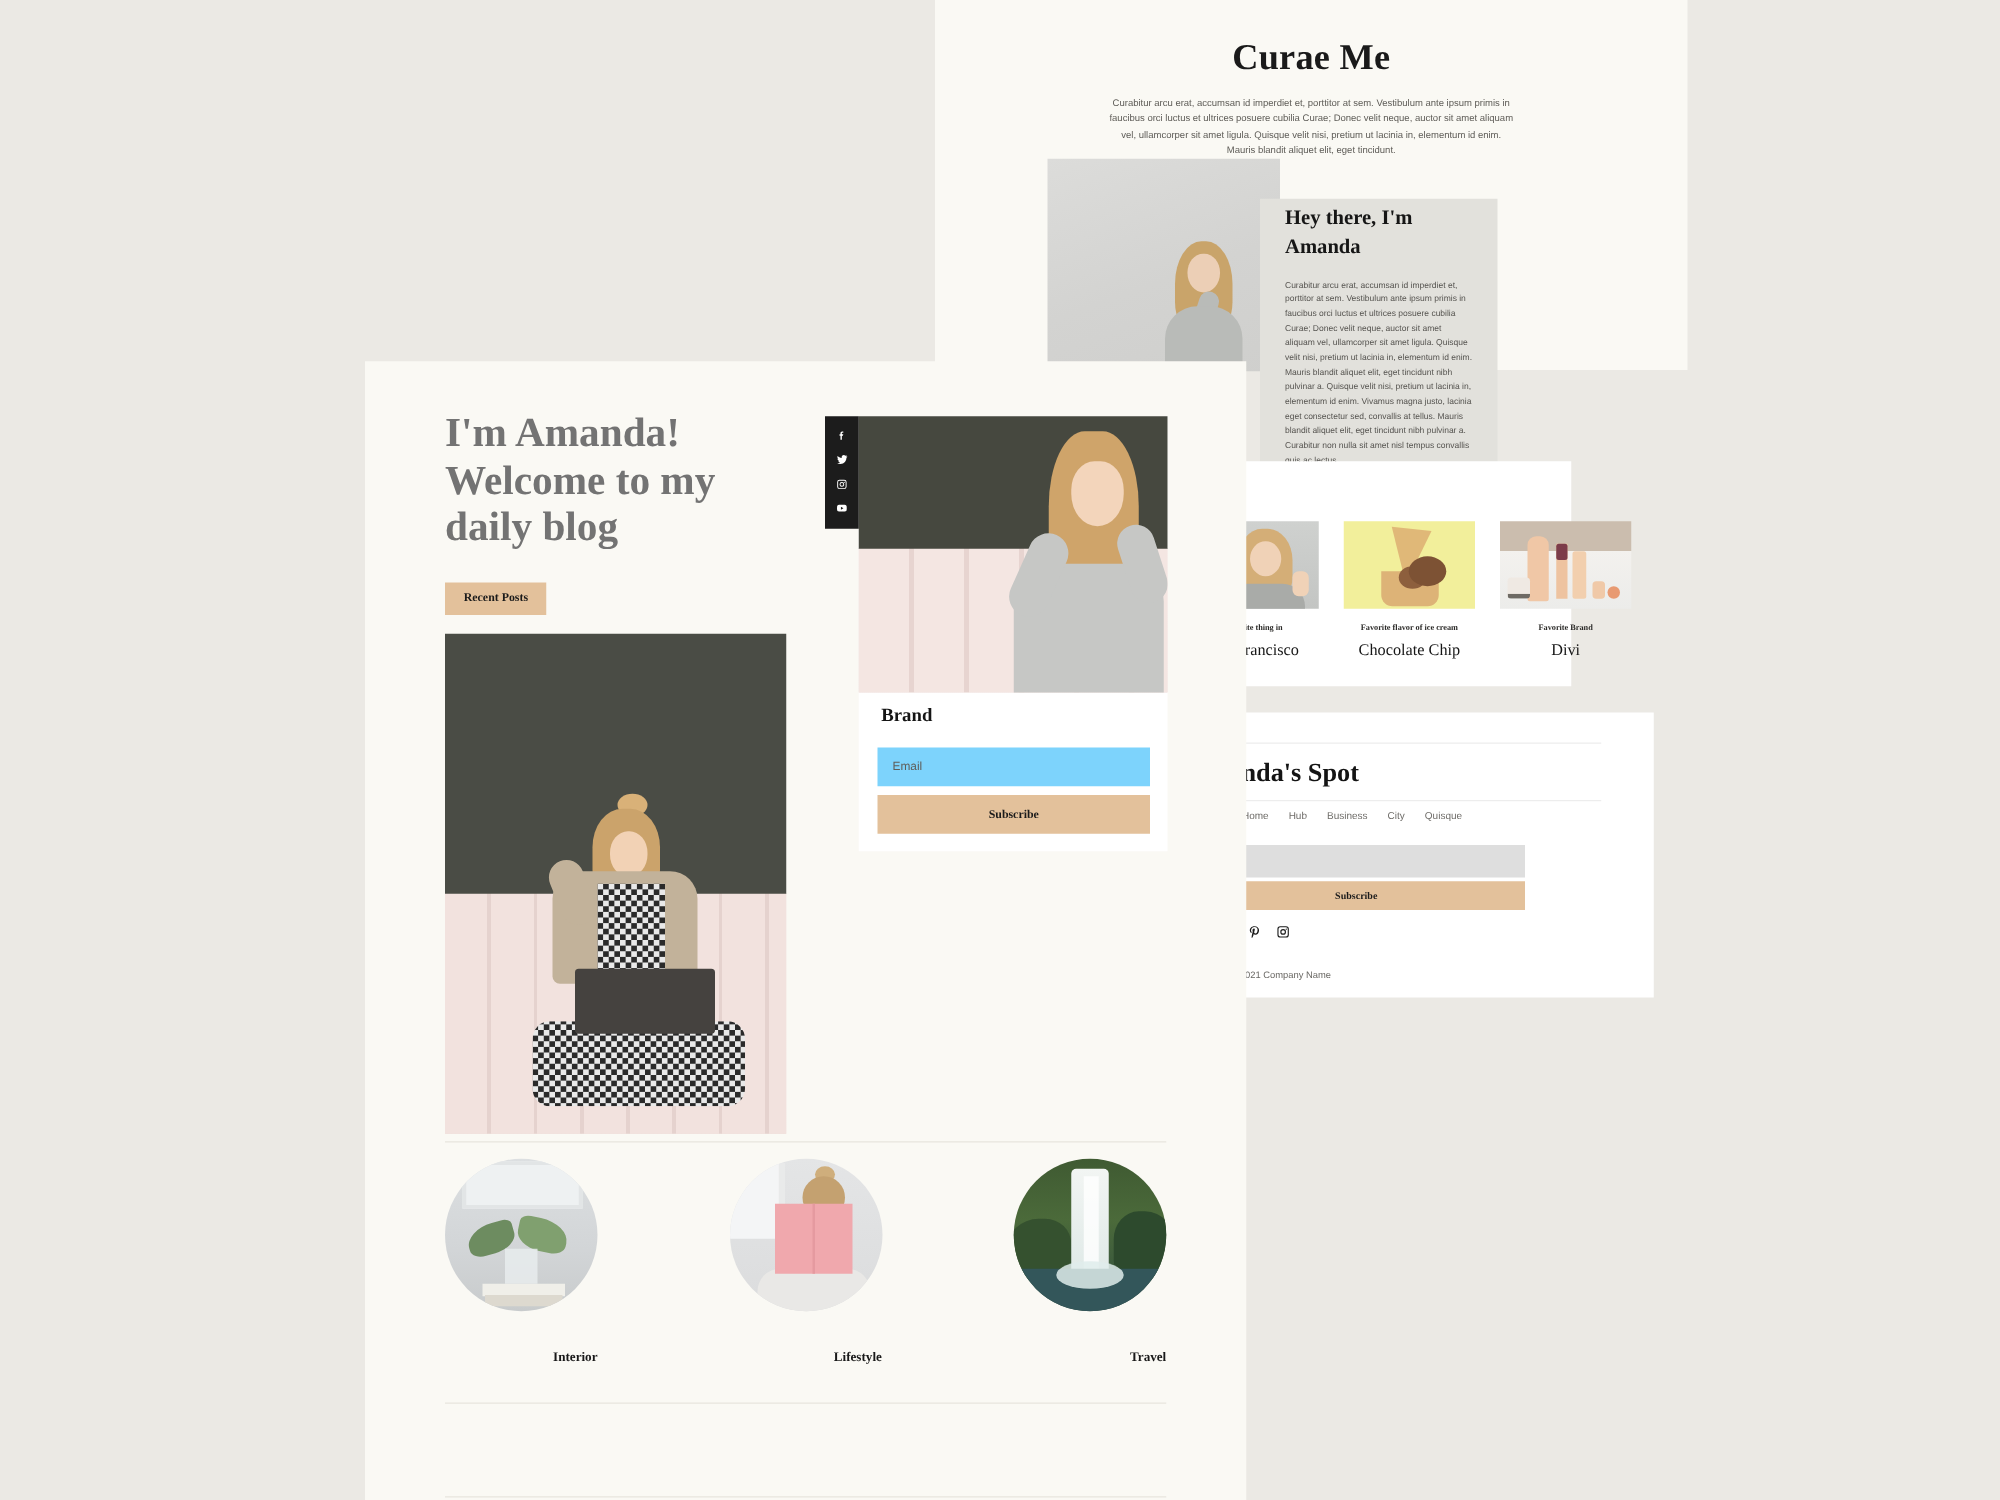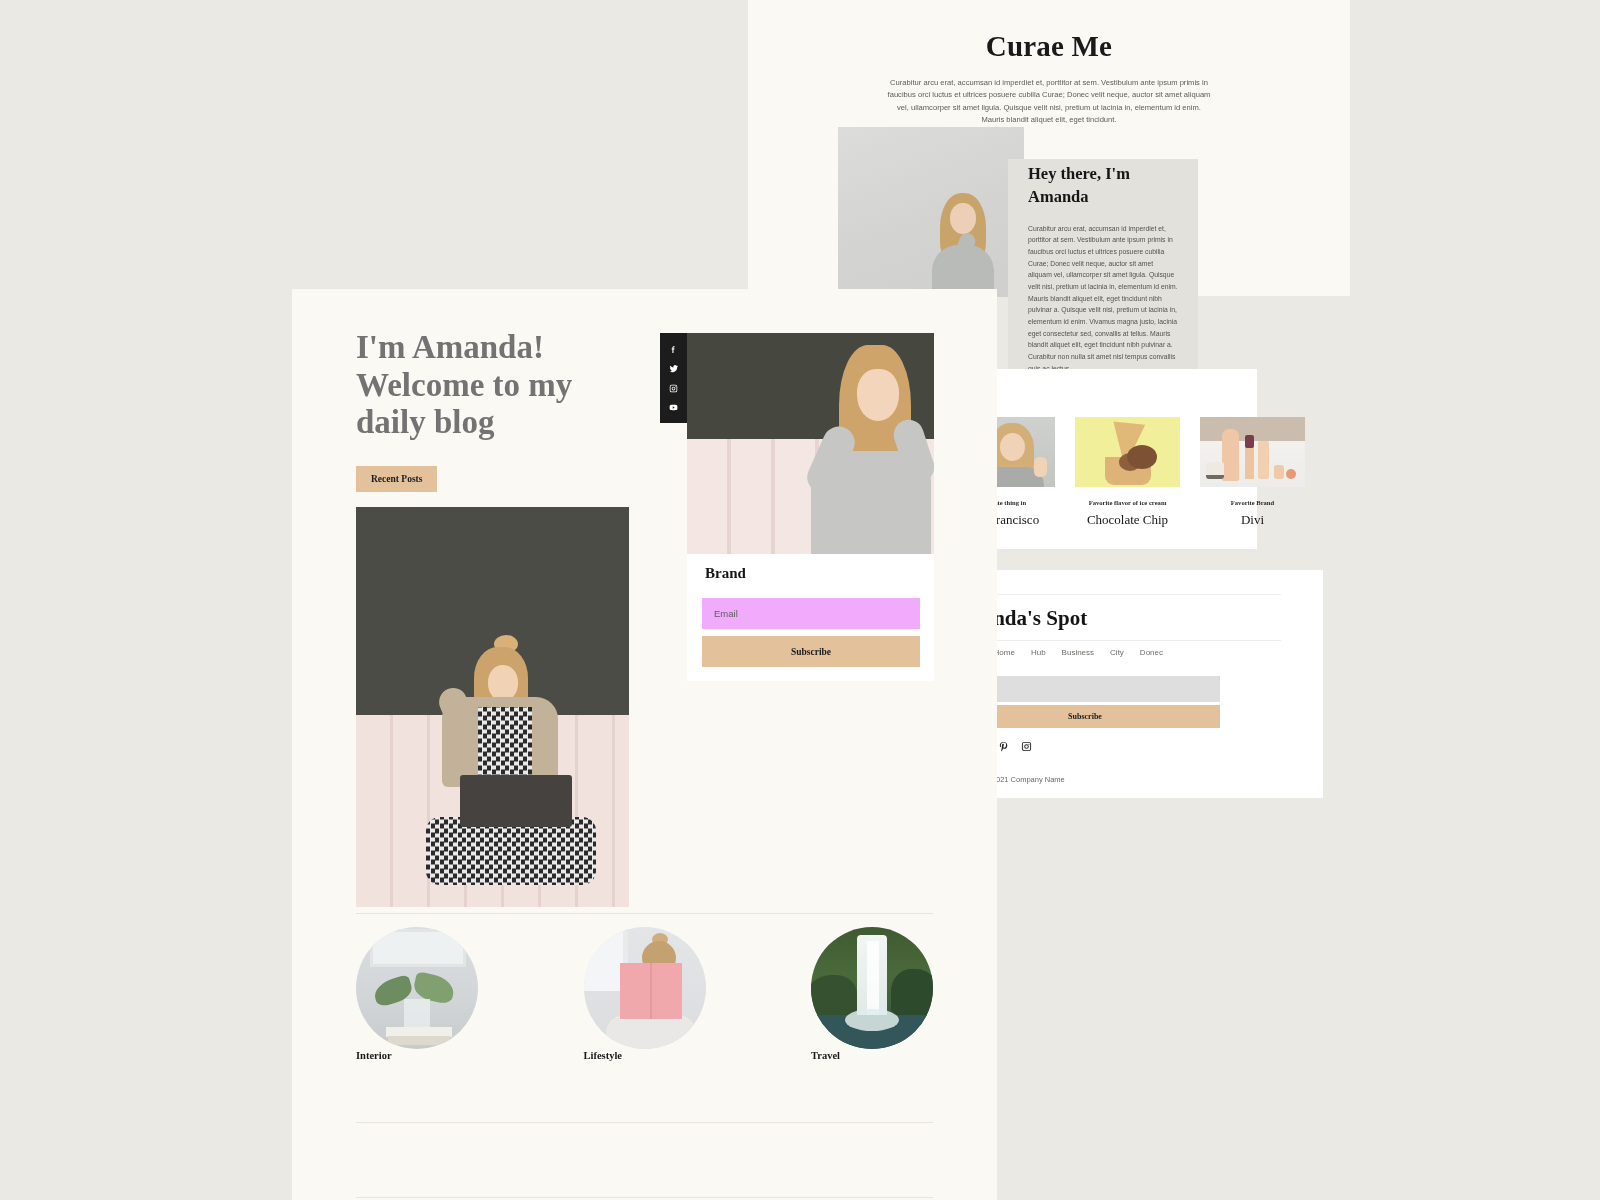--- a/index.html
+++ b/index.html
@@ -265,7 +265,7 @@
   }
   .join-input {
     position:absolute; left: 15px; top: 265px; width: 218px; height: 31px;
-    background:#f0abfc; border:none; padding-left: 12px;
+    background:#7dd3fc; border:none; padding-left: 12px;
     font-family:"Liberation Sans", sans-serif; font-size: 9.5px; color:#5f5d59;
   }
   .join-input::placeholder { color:#5f5d59; }

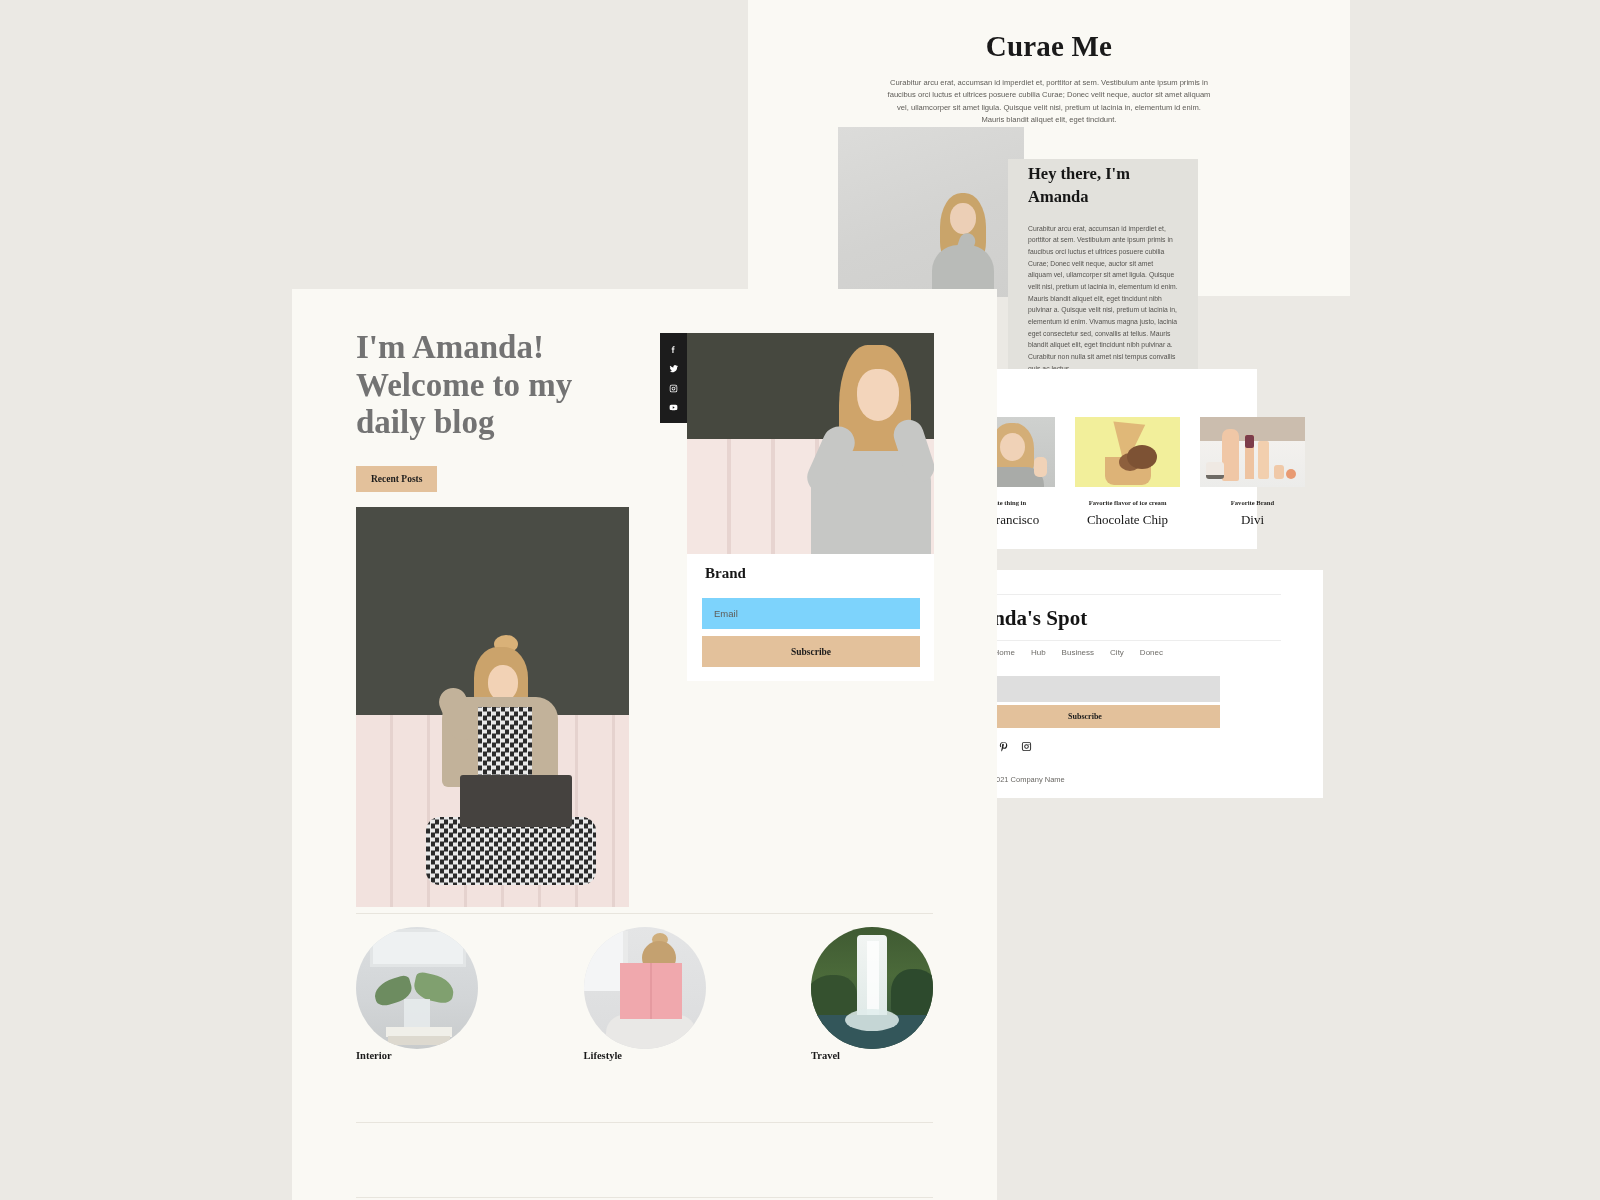--- a/index.html
+++ b/index.html
@@ -413,7 +413,7 @@
       <a>Hub</a>
       <a>Business</a>
       <a>City</a>
-      <a>Donec</a>
+      <a>Quisque</a>
     </nav>
 
     <input class="ft-input" type="text" placeholder="" style="">

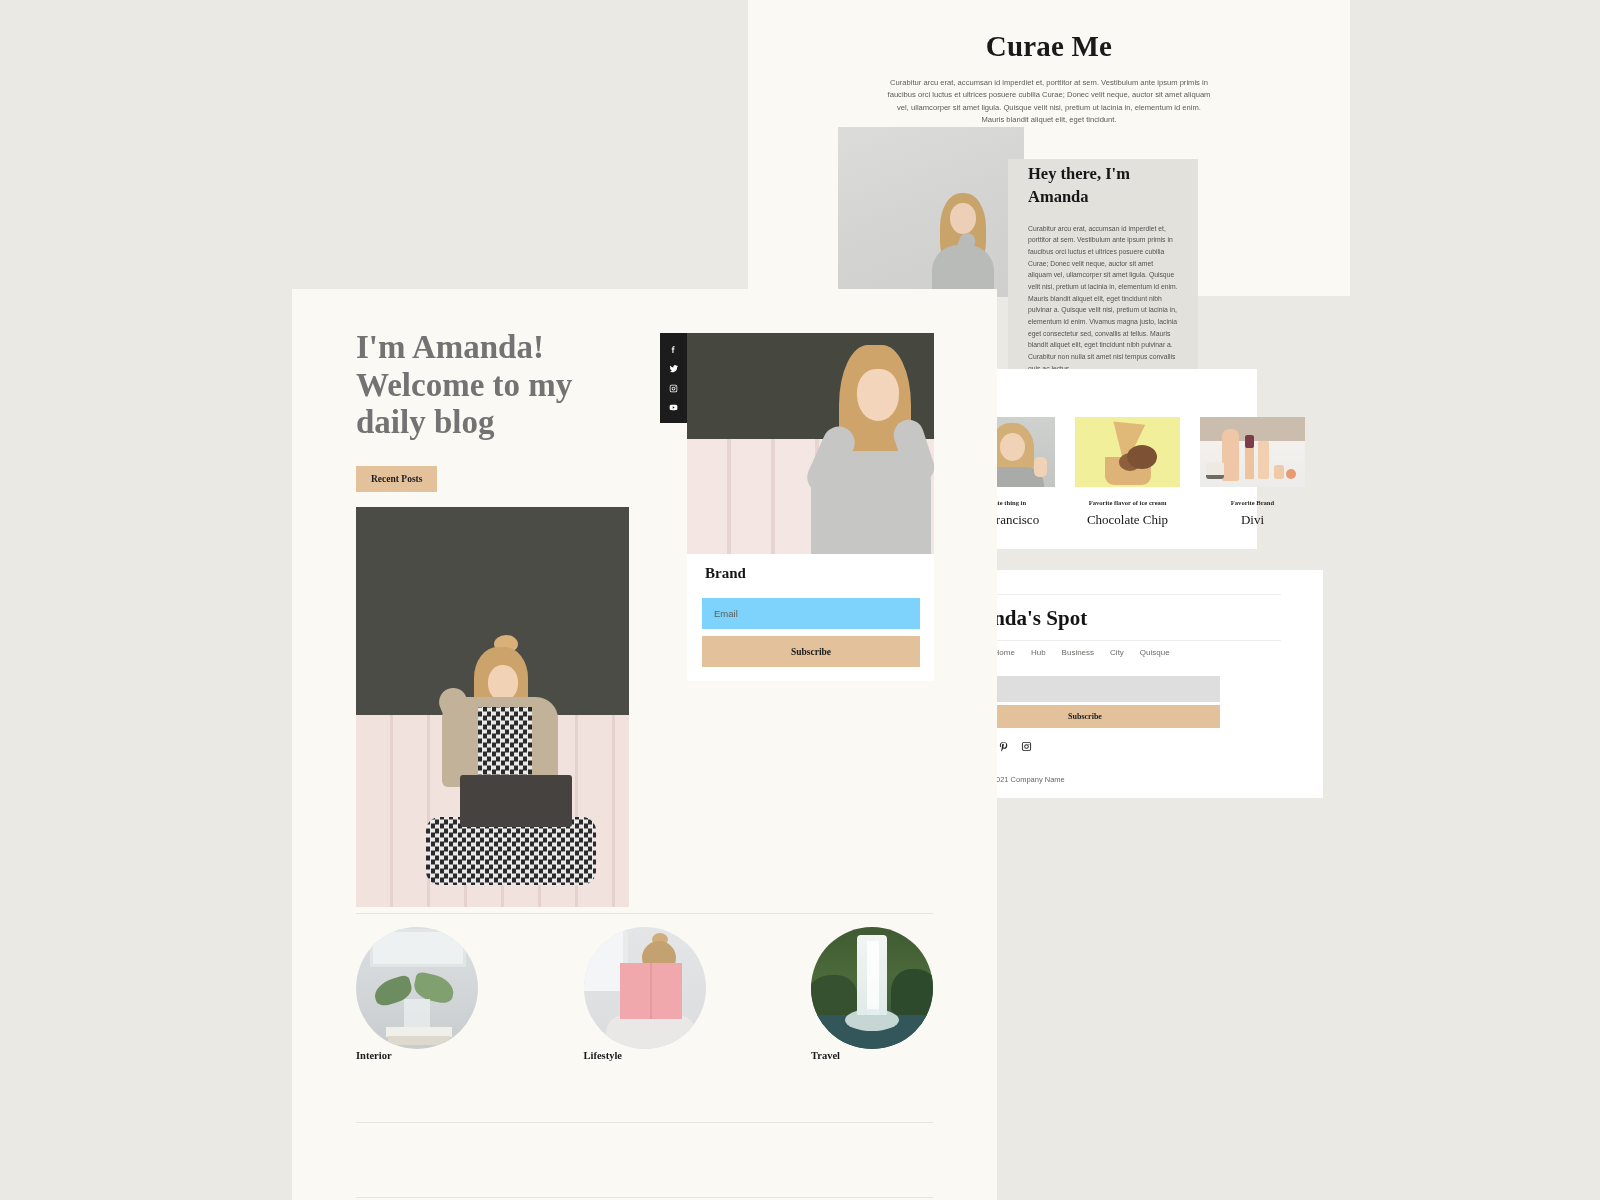--- a/index.html
+++ b/index.html
@@ -289,7 +289,7 @@
     width:122px; height:122px; border-radius:50%; overflow:hidden; position:relative;
   }
   .cat-label {
-    margin-top: 1px; text-align:left;
+    margin-top: 32px; text-align:right;
     font-family:"Liberation Serif", serif; font-weight:bold; font-size:10.5px; color:#191919;
   }
   

